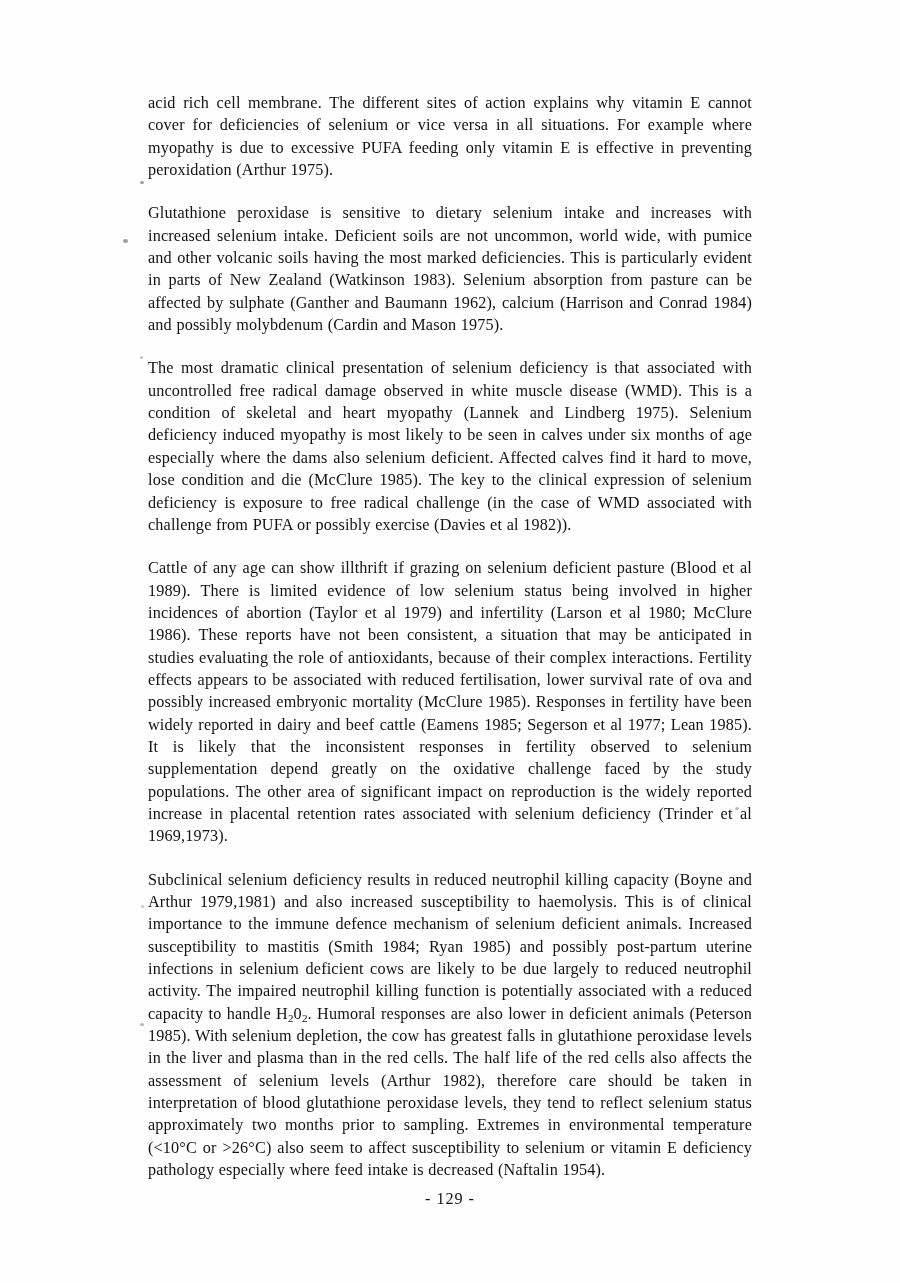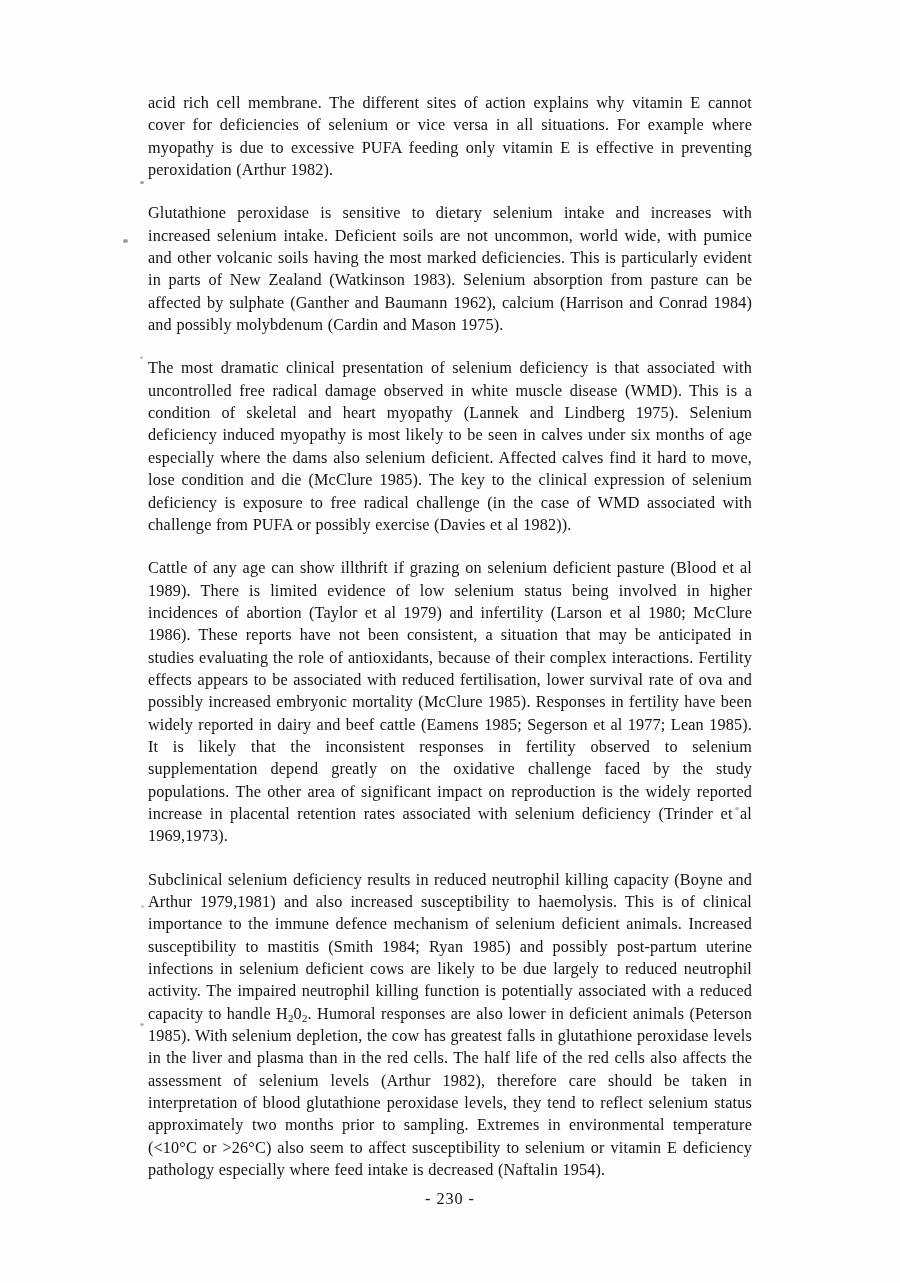--- a/index.html
+++ b/index.html
@@ -88,7 +88,7 @@
 
   <div class="text-block">
 
-    <p class="para">acid rich cell membrane. The different sites of action explains why vitamin E cannot cover for deficiencies of selenium or vice versa in all situations. For example where myopathy is due to excessive PUFA feeding only vitamin E is effective in preventing peroxidation (Arthur 1982).</p>
+    <p class="para">acid rich cell membrane. The different sites of action explains why vitamin E cannot cover for deficiencies of selenium or vice versa in all situations. For example where myopathy is due to excessive PUFA feeding only vitamin E is effective in preventing peroxidation (Arthur 1975).</p>
 
     <p class="para">Glutathione peroxidase is sensitive to dietary selenium intake and increases with increased selenium intake. Deficient soils are not uncommon, world wide, with pumice and other volcanic soils having the most marked deficiencies. This is particularly evident in parts of New Zealand (Watkinson 1983). Selenium absorption from pasture can be affected by sulphate (Ganther and Baumann 1962), calcium (Harrison and Conrad 1984) and possibly molybdenum (Cardin and Mason 1975).</p>
 

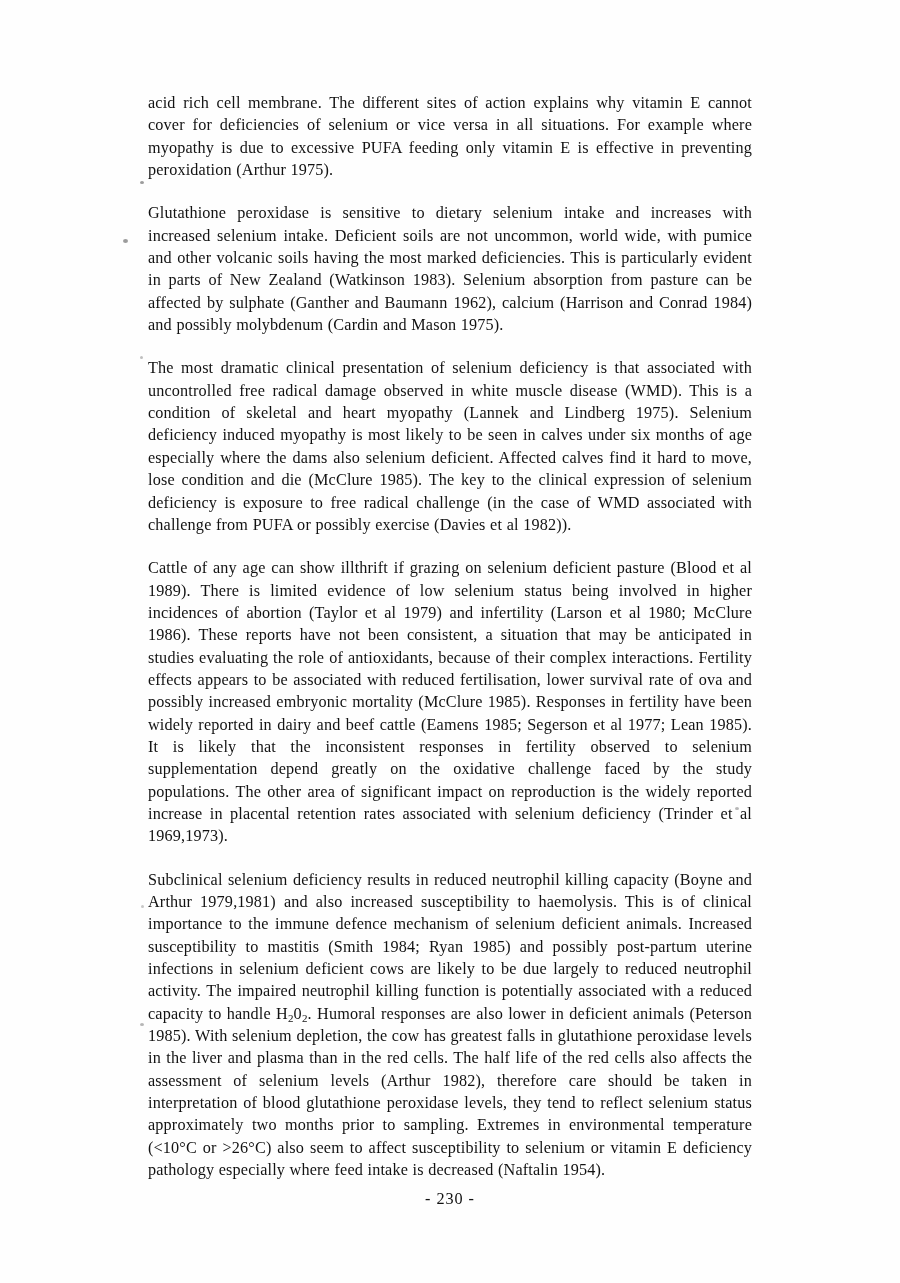--- a/index.html
+++ b/index.html
@@ -100,7 +100,7 @@
 
   </div>
 
-  <div class="page-number">- 230 -</div>
+  <div class="page-number">- 129 -</div>
 
 </div>
 

